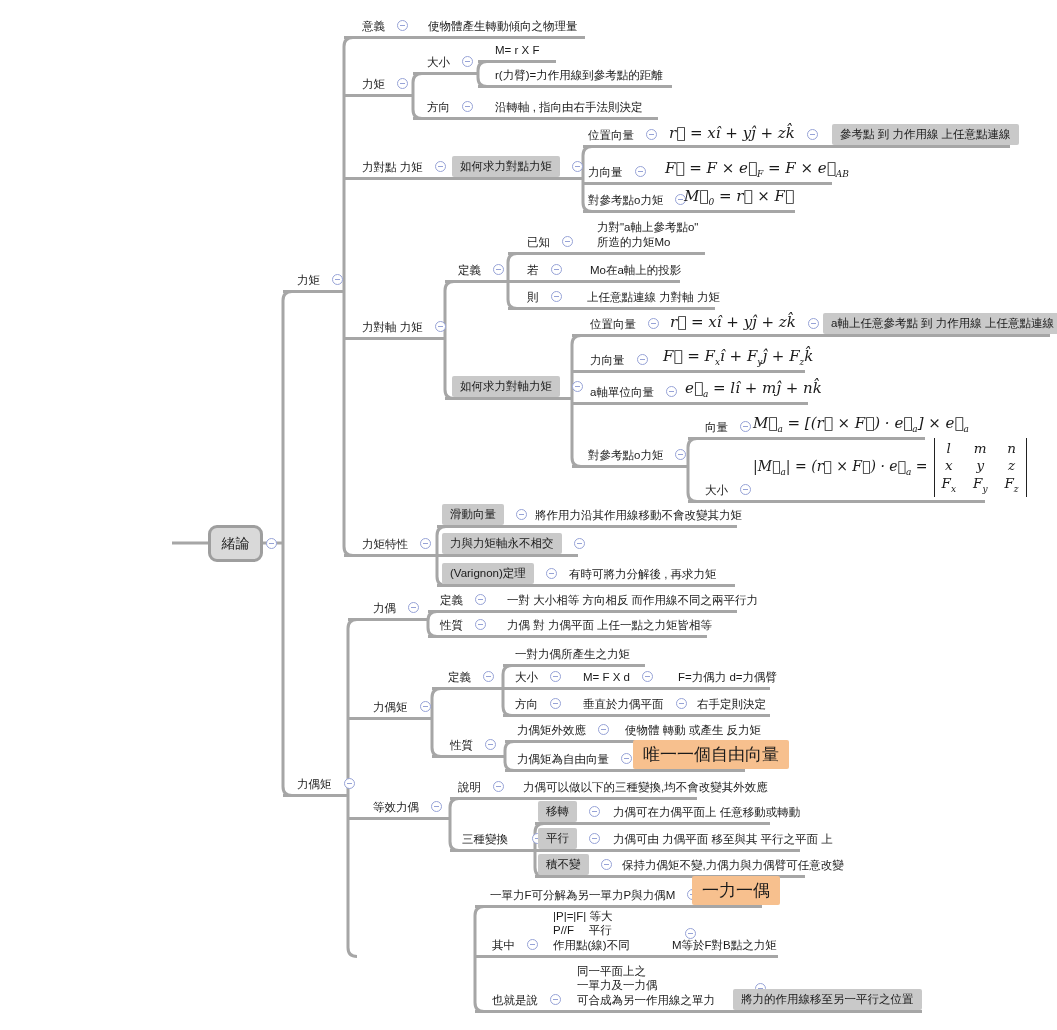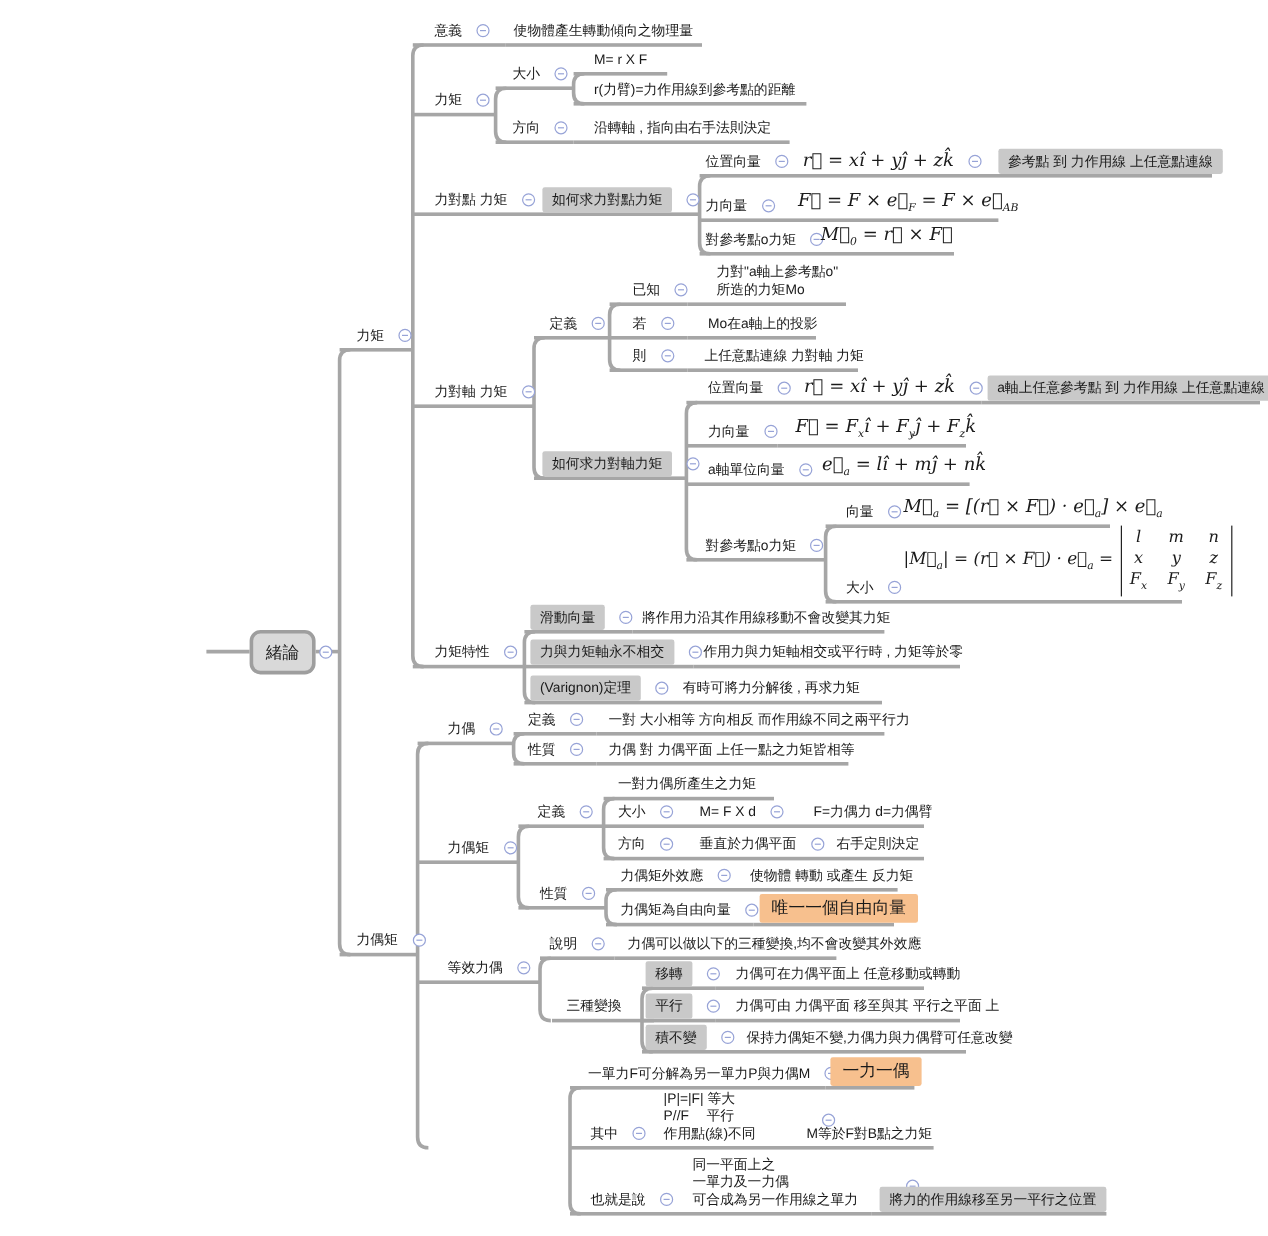--- a/index.html
+++ b/index.html
@@ -249,9 +249,6 @@
       <span class="gbox">力與力矩軸永不相交</span>
       <span class="ci"></span>
     </div>
-    <div class="node" style="left: 578px; width: 222px; bottom: 473px; padding-left: 8px;">
-      <span class="t">作用力與力矩軸相交或平行時 , 力矩等於零</span>
-    </div>
     <div class="node" style="left: 437px; width: 118px; bottom: 443px; padding-left: 5px;">
       <span class="gbox">(Varignon)定理</span>
       <span class="ci"></span>

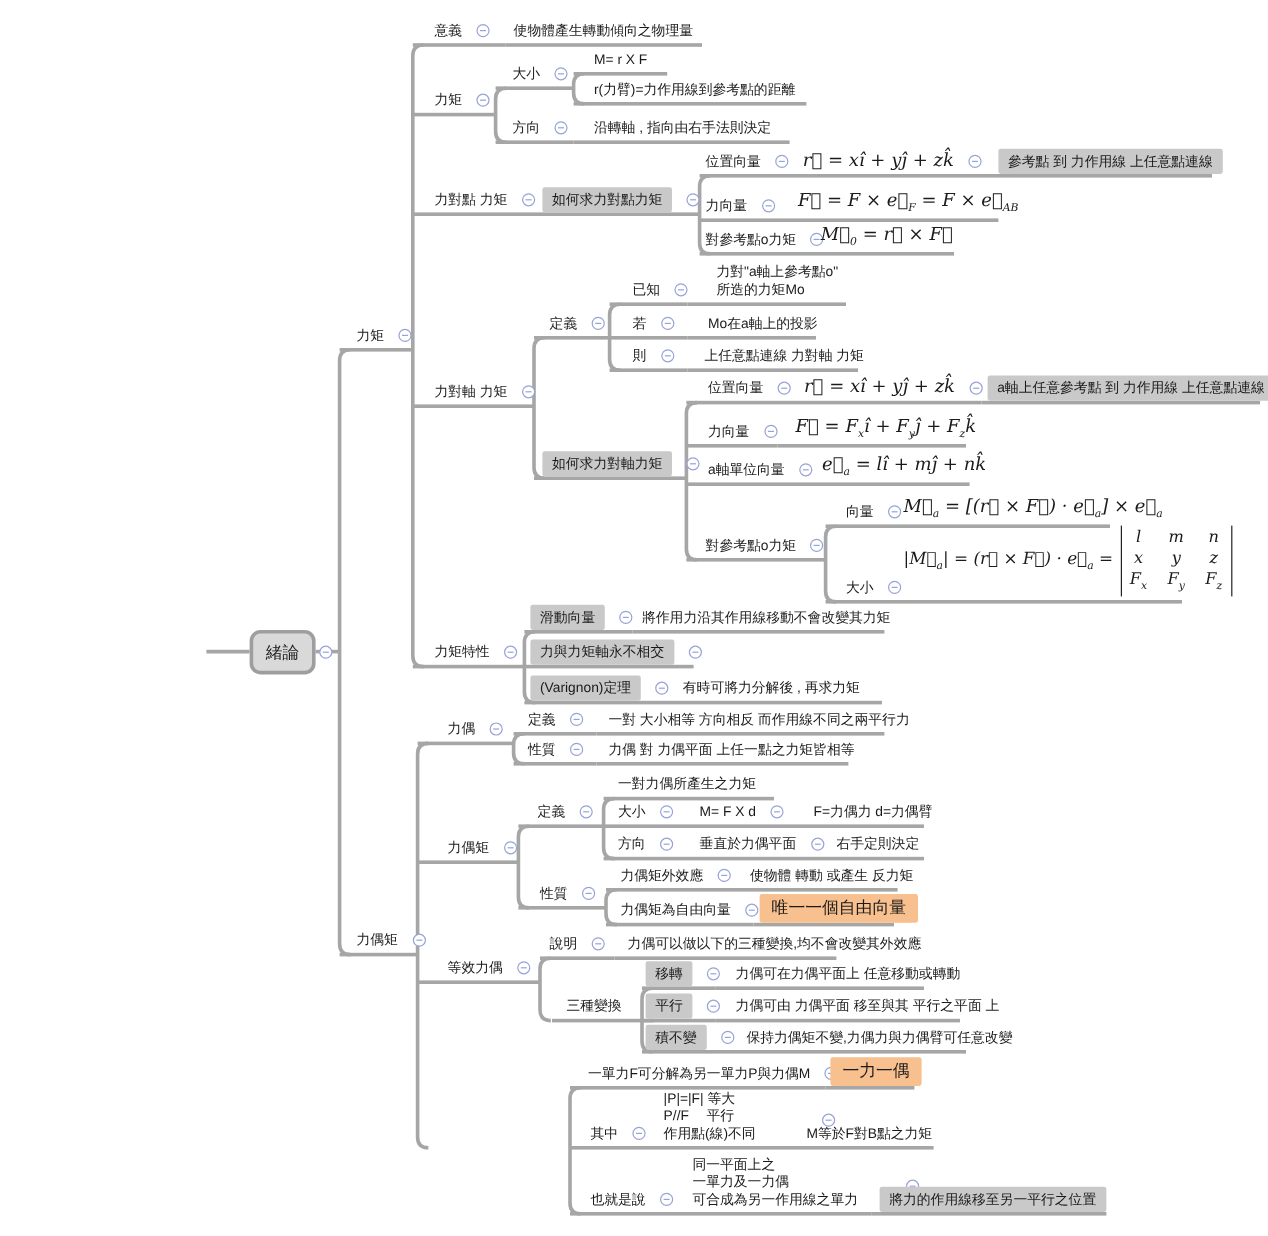--- a/index.html
+++ b/index.html
@@ -18,7 +18,7 @@
   }
   .node .t sub{font-size:9px;}
   .gbox{background:var(--gray);font-size:11.5px;padding:3px 8px;border-radius:2px;}
-  .obox{background:var(--orange);font-size:14px;padding:3px 10px;border-radius:2px;}
+  .obox{background:var(--orange);font-size:17px;padding:3px 10px;border-radius:2px;}
   .ci{
     flex:none;width:11px;height:11px;border:1px solid var(--ci);border-radius:50%;
     background:#fff;position:relative;margin:0 0 5px 12px;box-sizing:border-box;

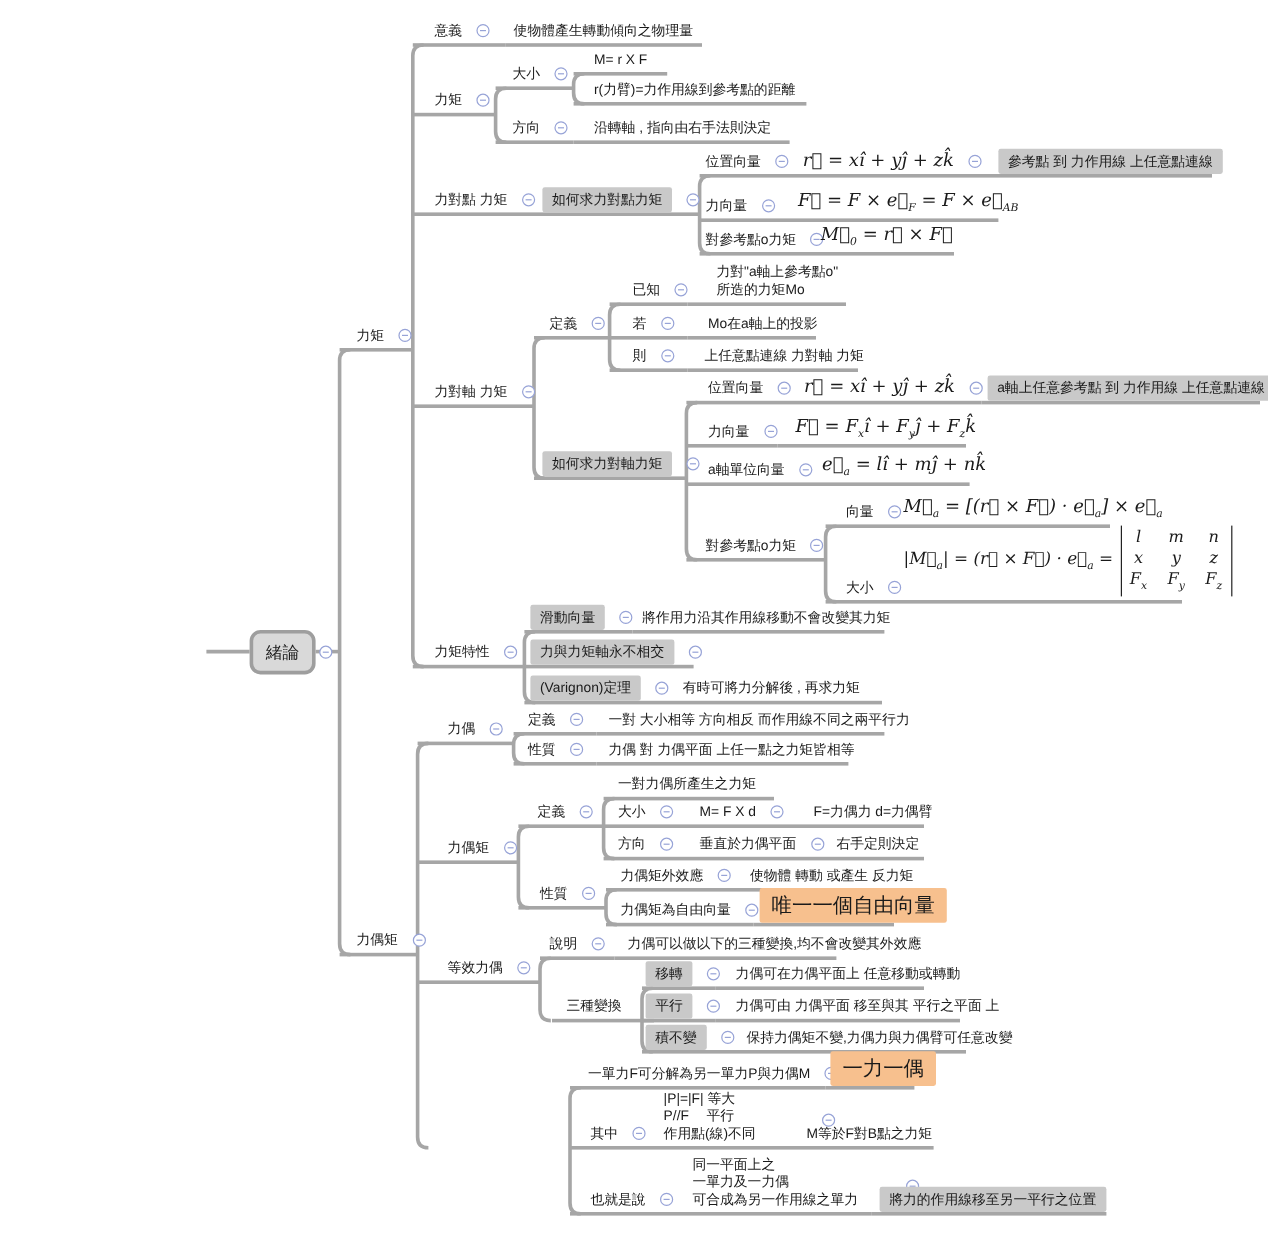--- a/index.html
+++ b/index.html
@@ -336,7 +336,7 @@
     <div class="node" style="left: 512px; width: 185px; bottom: 230px; padding-left: 11px;">
       <span class="t">力偶可以做以下的三種變換,均不會改變其外效應</span>
     </div>
-    <div class="node" style="left: 460px; width: 85px; bottom: 178px; padding-left: 12px; gap: 12px;">
+    <div class="node" style="left: 450px; width: 85px; bottom: 178px; padding-left: 12px; gap: 12px;">
       <span class="t">三種變換</span>
       <span class="ci"></span>
     </div>

